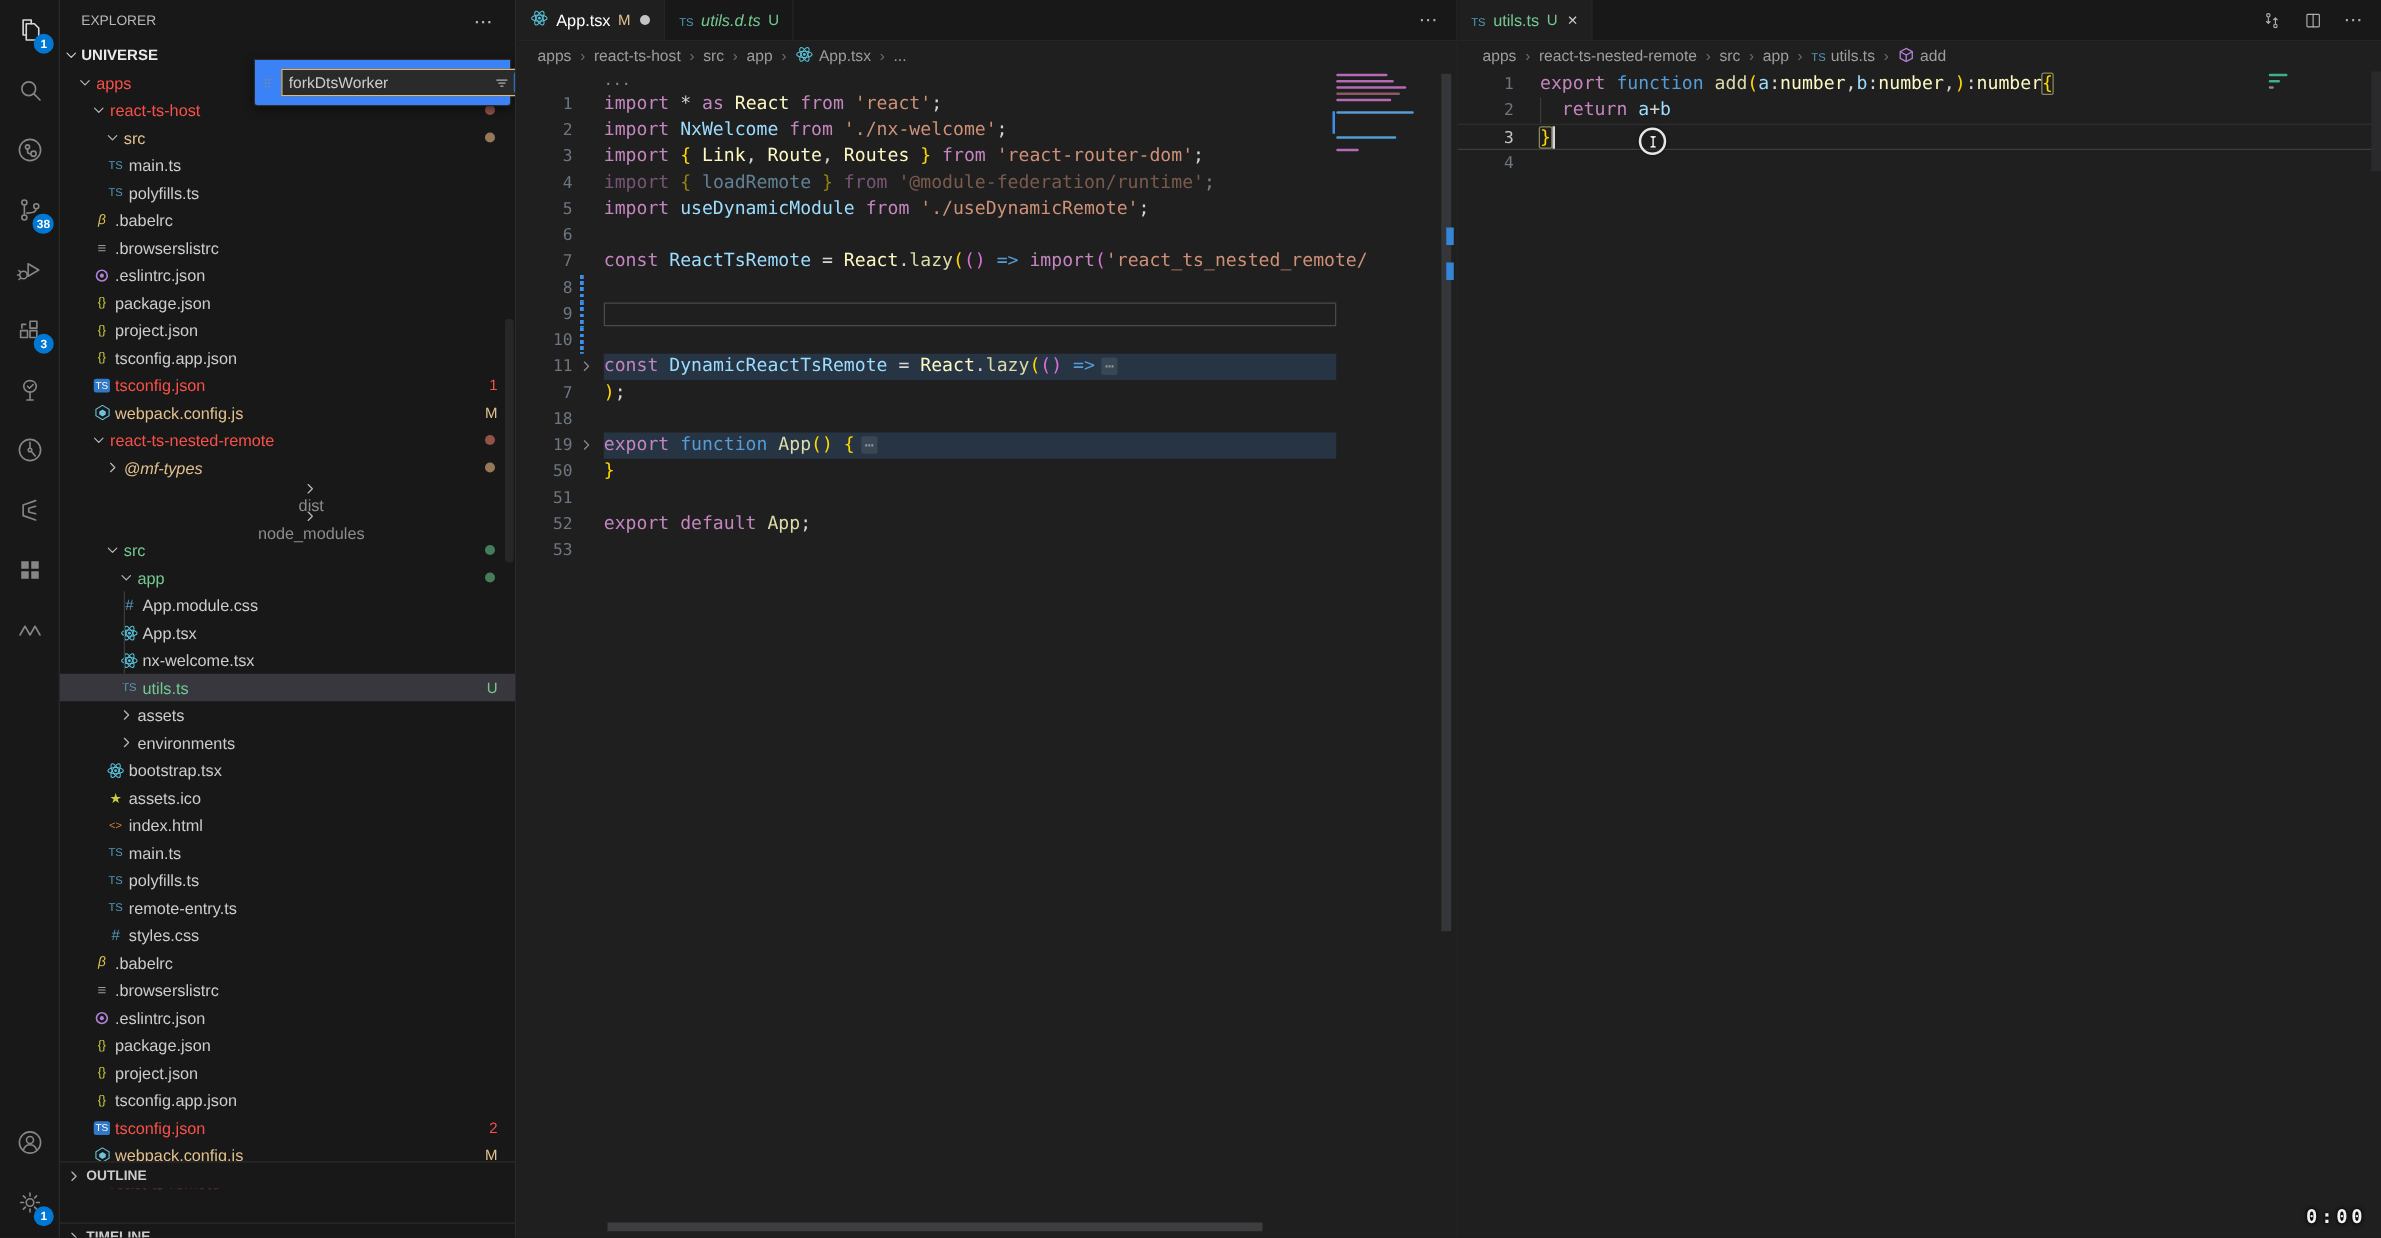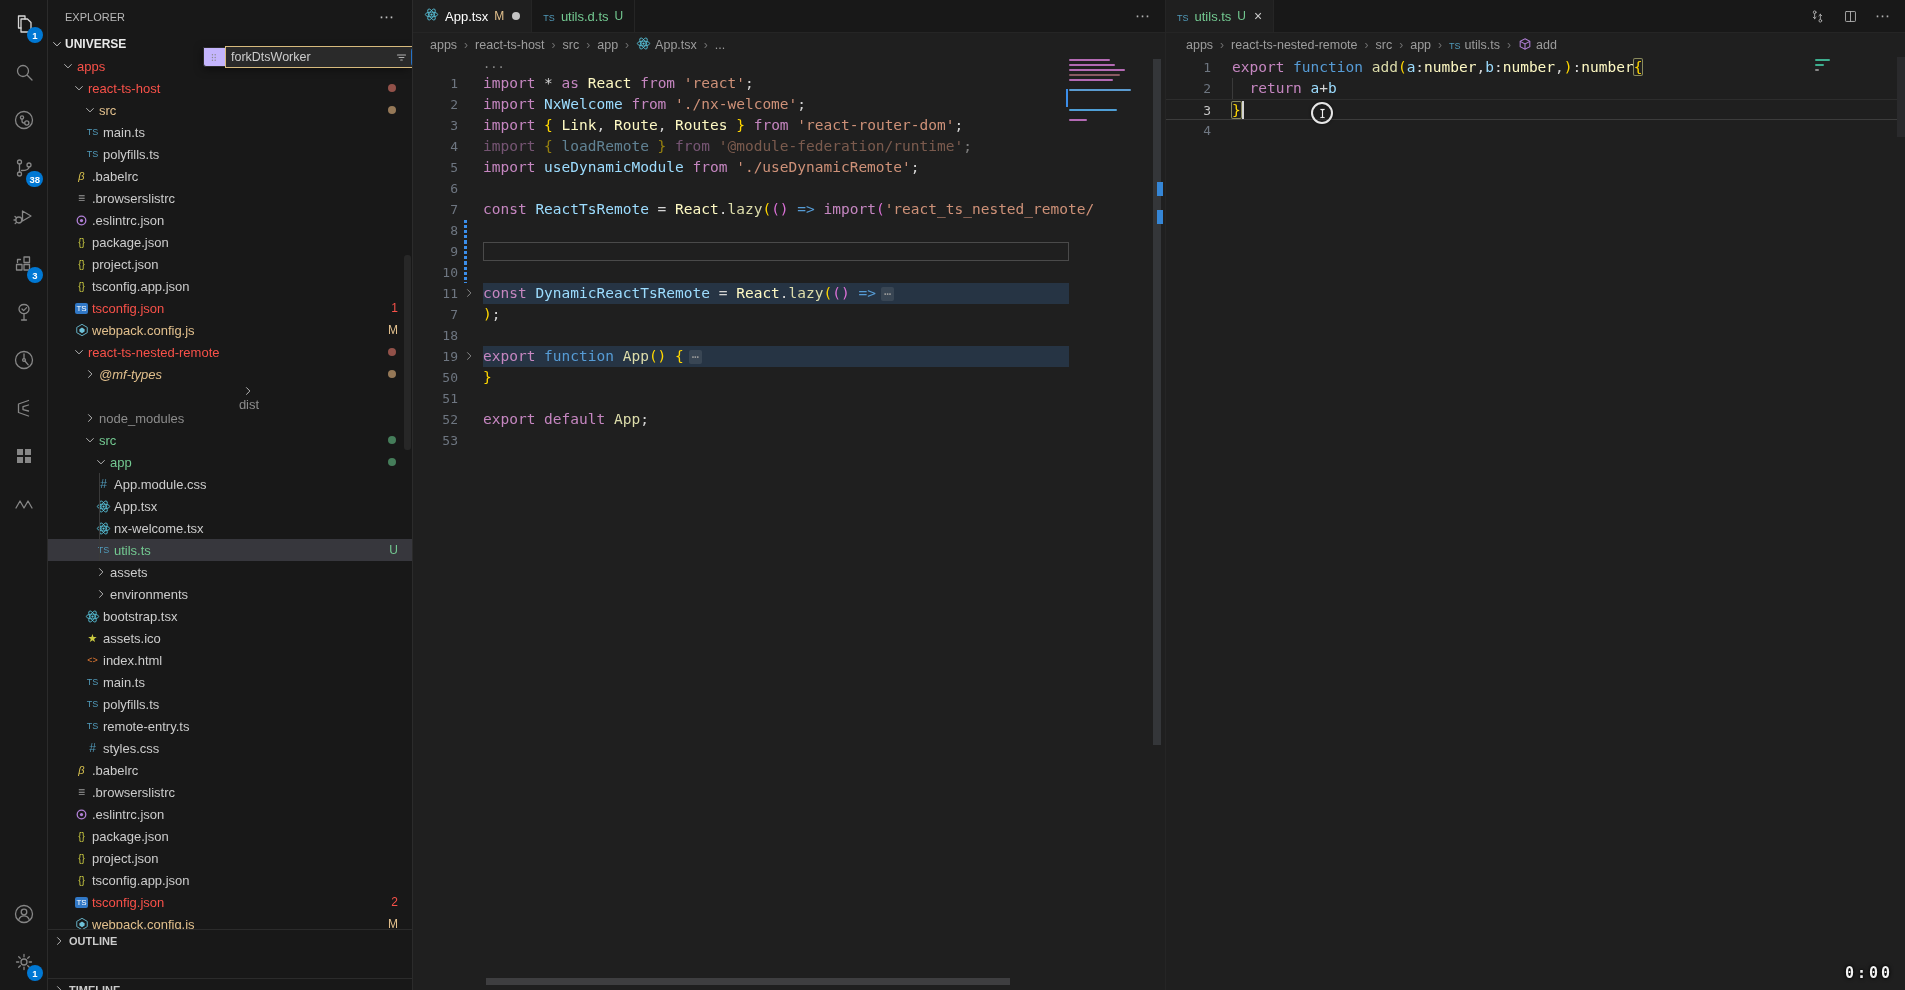--- a/index.html
+++ b/index.html
@@ -58,7 +58,7 @@
   .tab{display:flex;align-items:center;padding:0 11px;gap:6px;font-size:13px;border-right:1px solid #252525;position:relative;cursor:pointer;color:#9d9d9d}
   .tab.active{background:#1f1f1f;color:#ffffff}
   .tab .t-lbl.untracked{color:#73c991}
-  .tab .t-lbl.italic{}
+  .tab .t-lbl.italic{font-style:italic}
   .tab .t-flag{font-size:12px}
   .t-flag.modified{color:#e2c08d}.t-flag.untracked{color:#73c991}
   .t-dirty{width:8px;height:8px;border-radius:4px;background:#c4c4c4;margin-left:2px}

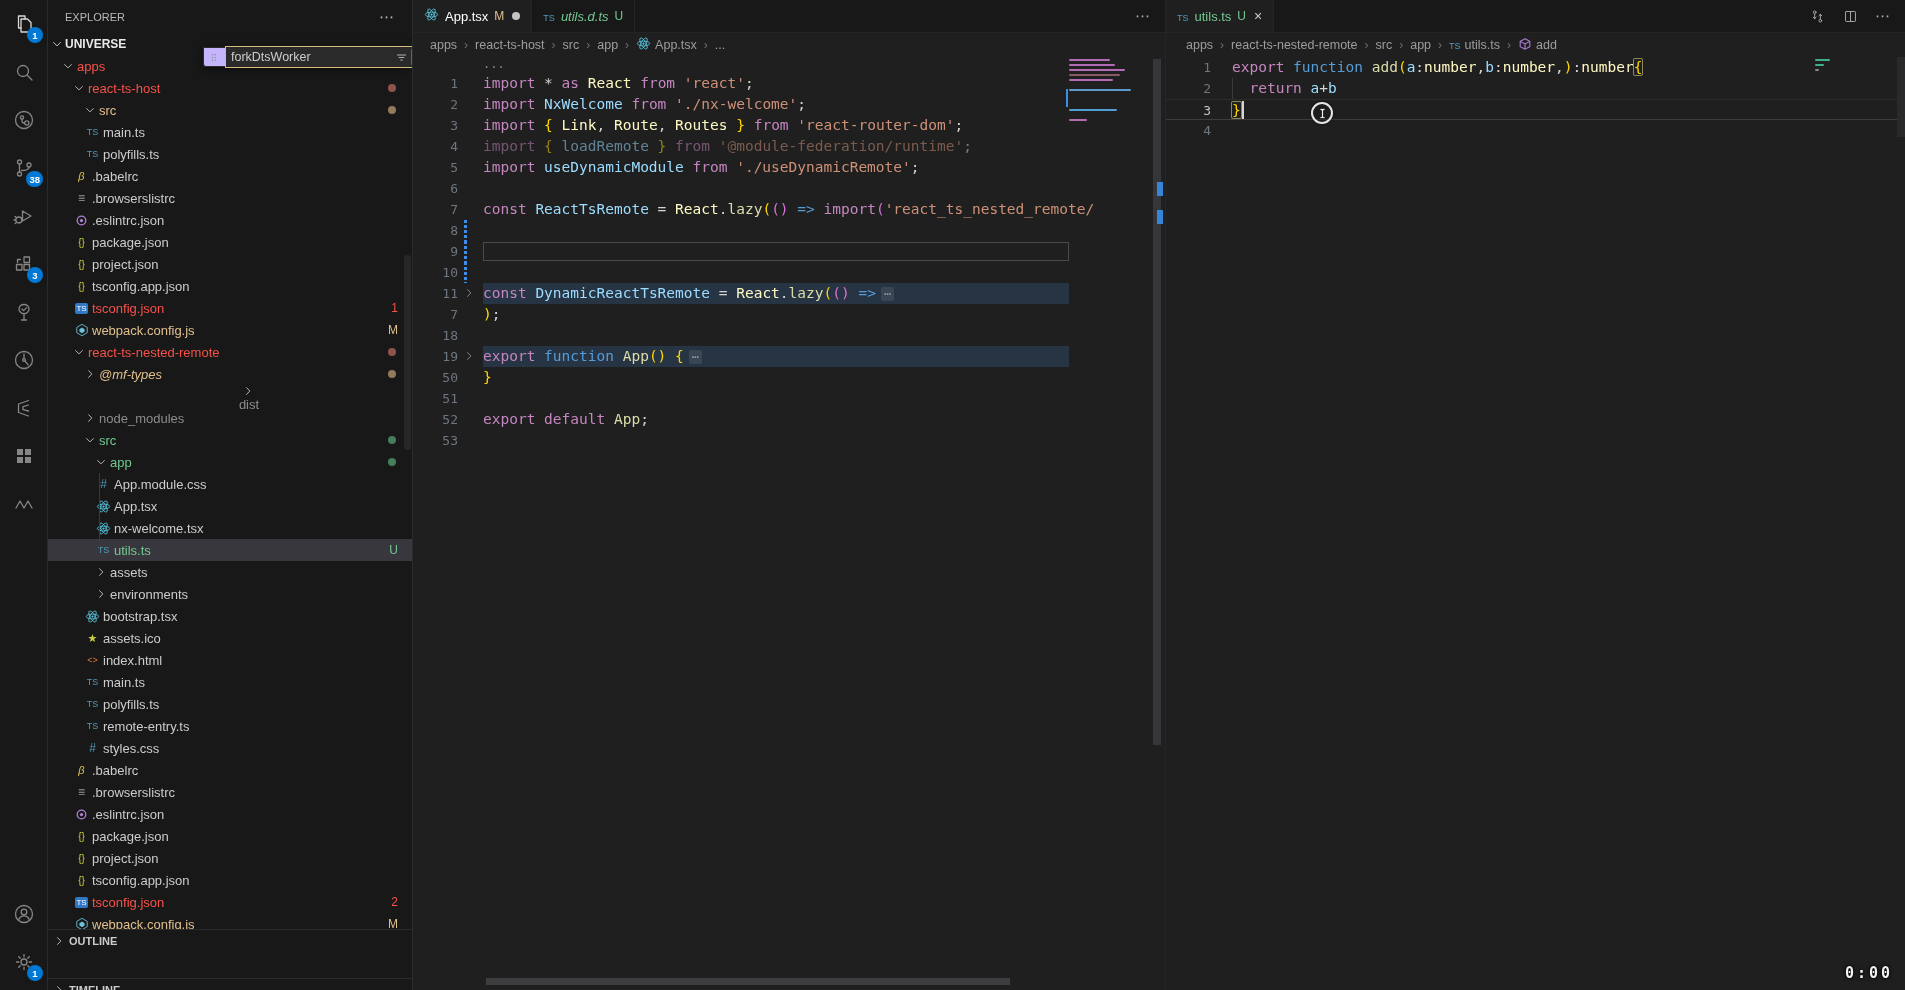--- a/index.html
+++ b/index.html
@@ -42,7 +42,7 @@
   .sb-panel .chev{margin-left:5px;margin-right:4px;display:inline-flex;color:#b8b8b8}
   .sb-scroll{position:absolute;right:1px;width:7px;top:255px;height:195px;background:#3a3a3a;opacity:.45;border-radius:3px}
   
-  .find{position:absolute;left:155px;top:47px;width:206px;height:20px;background:#c4b5fd;border:1px solid #2b2b2b;
+  .find{position:absolute;left:155px;top:47px;width:206px;height:38px;background:#3b82f6;border:1px solid #2b2b2b;
     box-shadow:0 2px 8px rgba(0,0,0,.5);display:flex;align-items:center;padding:0 5px;gap:5px;z-index:9;border-radius:0 0 3px 3px}
   .find .grip{color:#8a8a8a;display:inline-flex}
   .find-input{flex:1;display:flex;align-items:center;height:22px;background:#2a2a2a;border:1px solid #d7ba7d;padding:0 2px 0 5px;gap:3px}

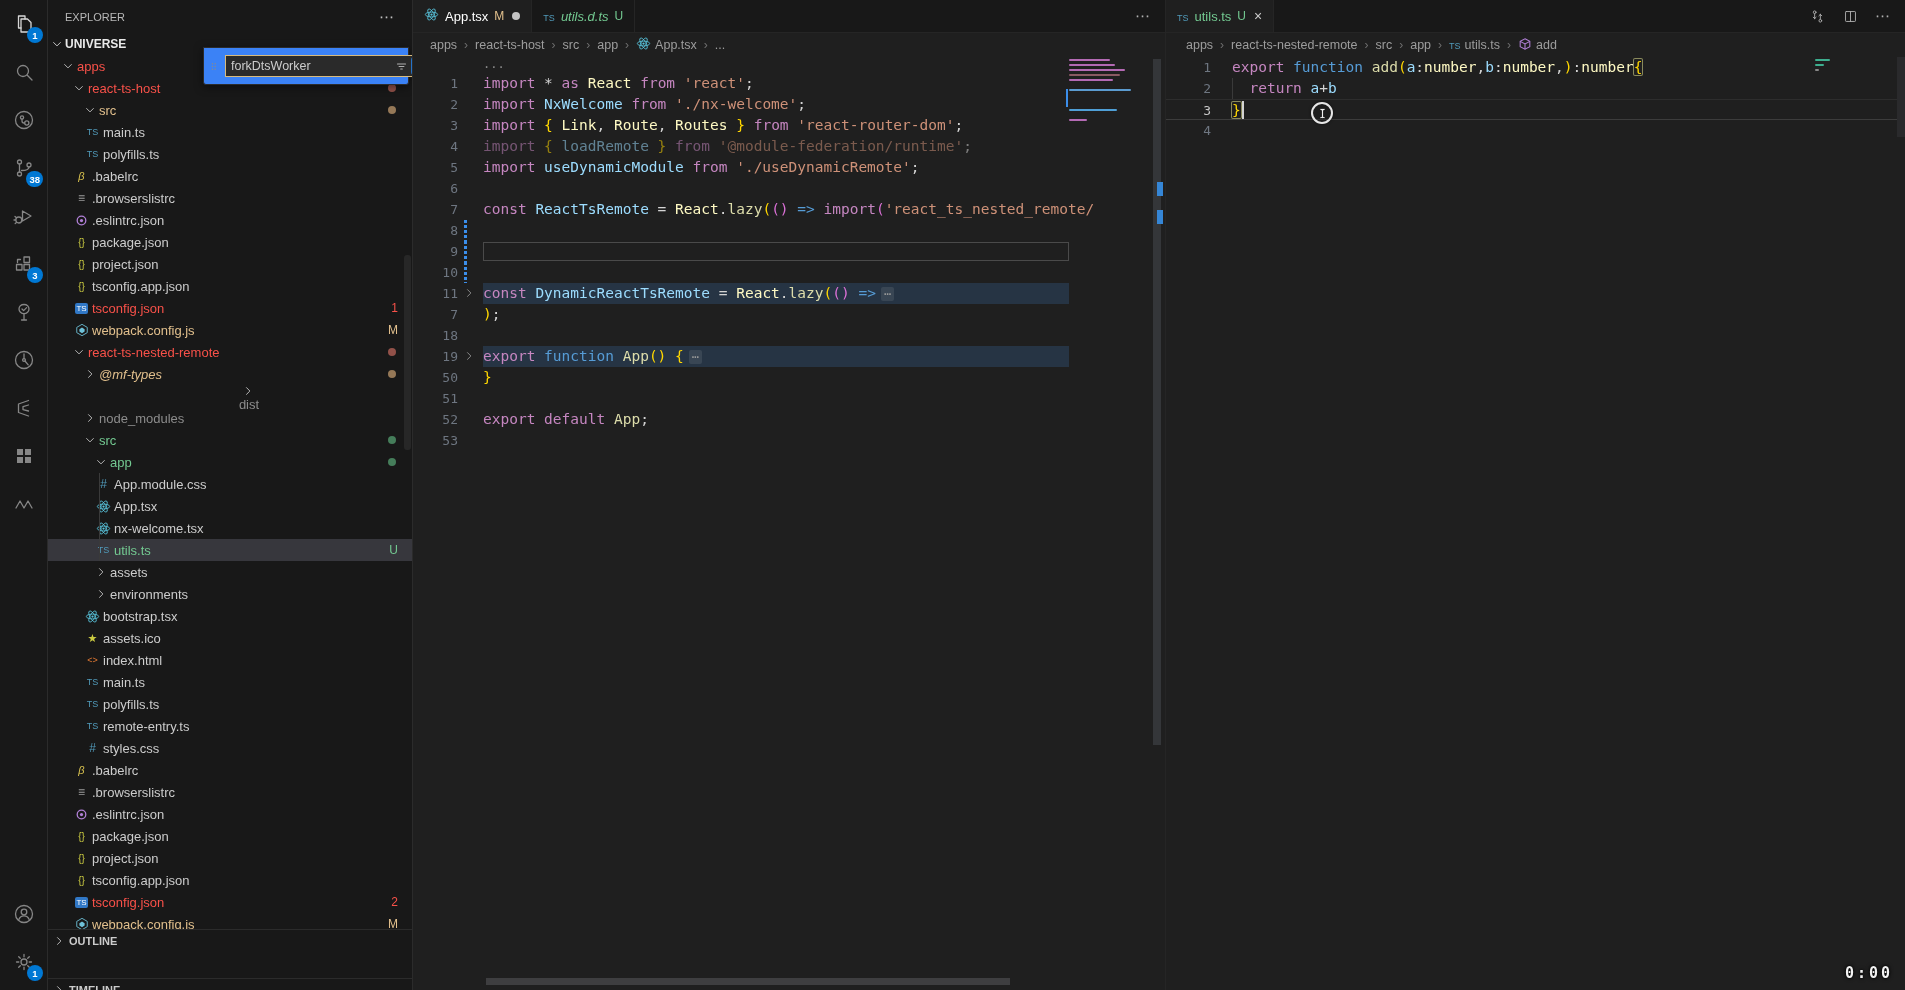--- a/index.html
+++ b/index.html
@@ -347,7 +347,7 @@
         </span>
         <span class="lbl c-ignored">dist</span>
       </div>
-      <div class="tree-row" style="padding-left: 36px;">
+      <div class="tree-row" style="padding-left: 36px; flex-direction: column;">
         <span class="chev">
           <svg viewBox="0 0 16 16" width="12" height="12" fill="none" stroke="currentColor" stroke-width="1.3" stroke-linecap="round" stroke-linejoin="round">
             <path d="M6 3.5L10.5 8 6 12.5"></path>

